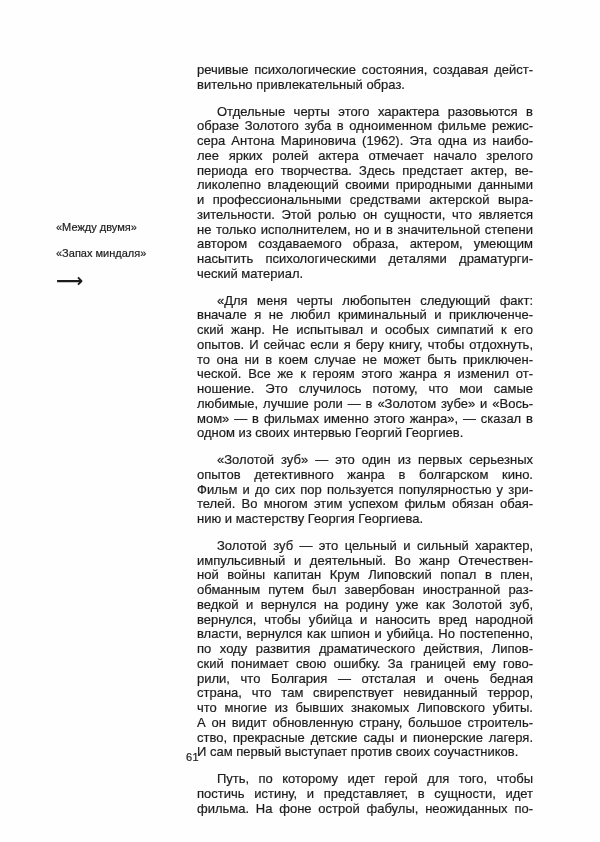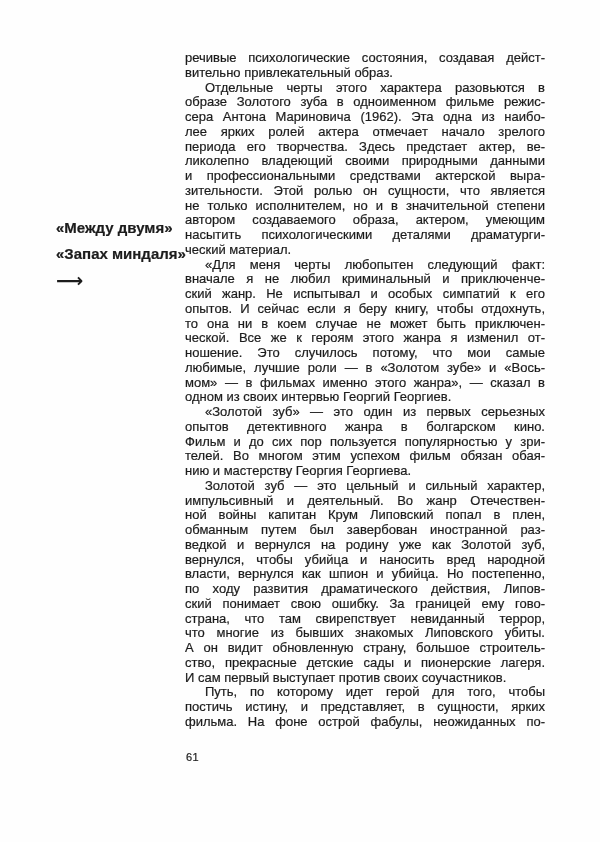--- a/index.html
+++ b/index.html
@@ -25,7 +25,7 @@
     line-height: 14.75px;
     -webkit-text-stroke: 0.2px currentColor;
   }
-  .paragraph { margin: 0; padding: 0; }
+  .paragraph { margin: 12px; padding: 0; }
   .line {
     text-align: justify;
     text-align-last: justify;

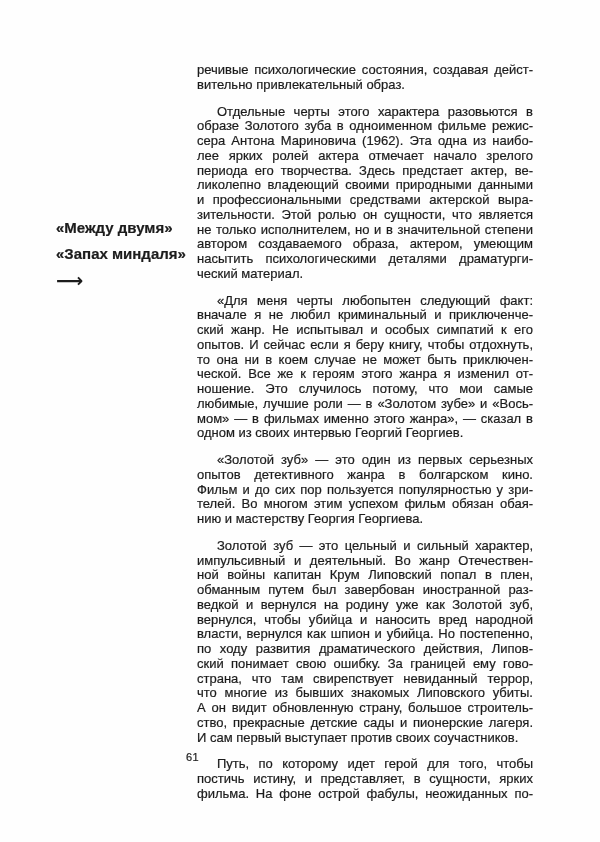--- a/index.html
+++ b/index.html
@@ -39,8 +39,8 @@
     width: 125px;
   }
   .margin-note {
-    font-size: 15px;
-    font-weight: bold;
+    font-size: 11px;
+    font-weight: normal;
     line-height: 13px;
     margin-bottom: 13px;
     white-space: nowrap;

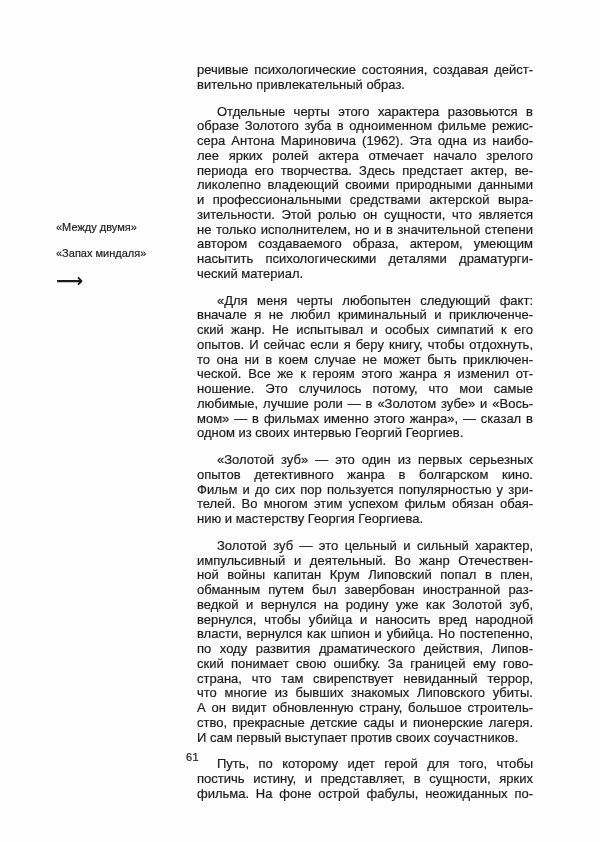--- a/index.html
+++ b/index.html
@@ -122,6 +122,7 @@
         <div class="line">власти, вернулся как шпион и убийца. Но постепенно,</div>
         <div class="line">по ходу развития драматического действия, Липов-</div>
         <div class="line">ский понимает свою ошибку. За границей ему гово-</div>
+        <div class="line">рили, что Болгария — отсталая и очень бедная</div>
         <div class="line">страна, что там свирепствует невиданный террор,</div>
         <div class="line">что многие из бывших знакомых Липовского убиты.</div>
         <div class="line">А он видит обновленную страну, большое строитель-</div>

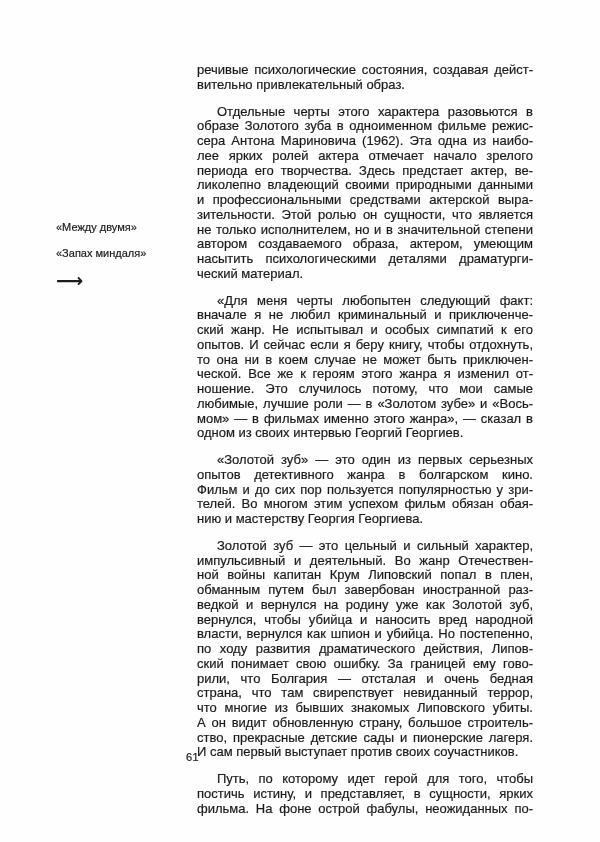--- a/index.html
+++ b/index.html
@@ -131,7 +131,7 @@
       </div>
       <div class="paragraph">
         <div class="line indent">Путь, по которому идет герой для того, чтобы</div>
-        <div class="line">постичь истину, и представляет, в сущности, ярких</div>
+        <div class="line">постичь истину, и представляет, в сущности, идет</div>
         <div class="line">фильма. На фоне острой фабулы, неожиданных по-</div>
       </div>
     </div>

